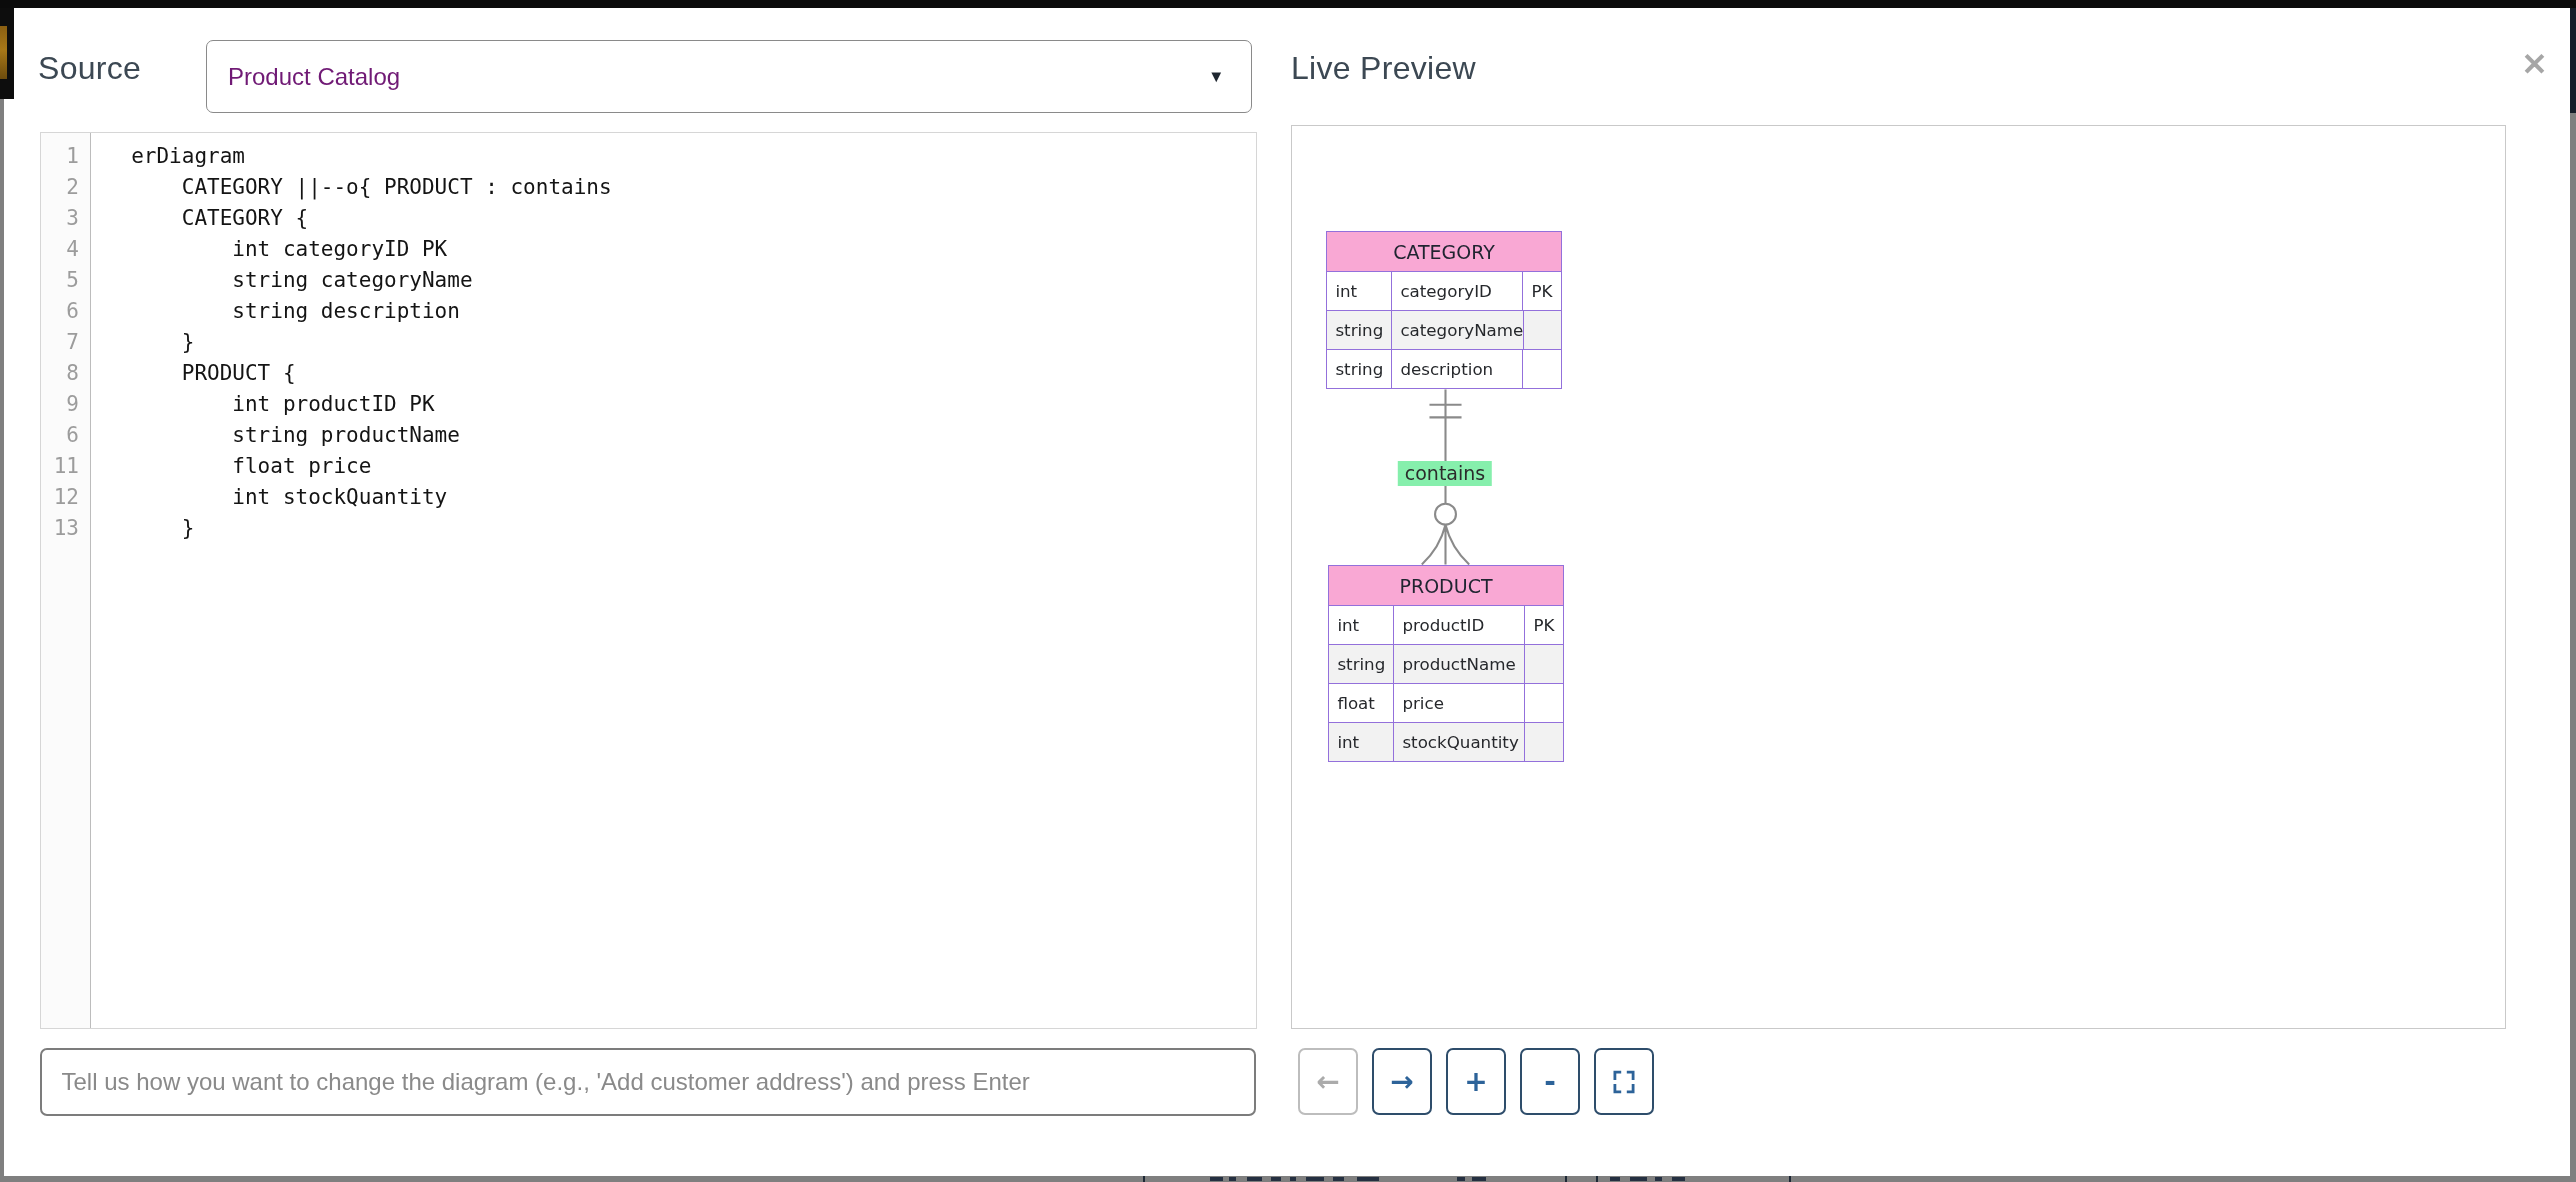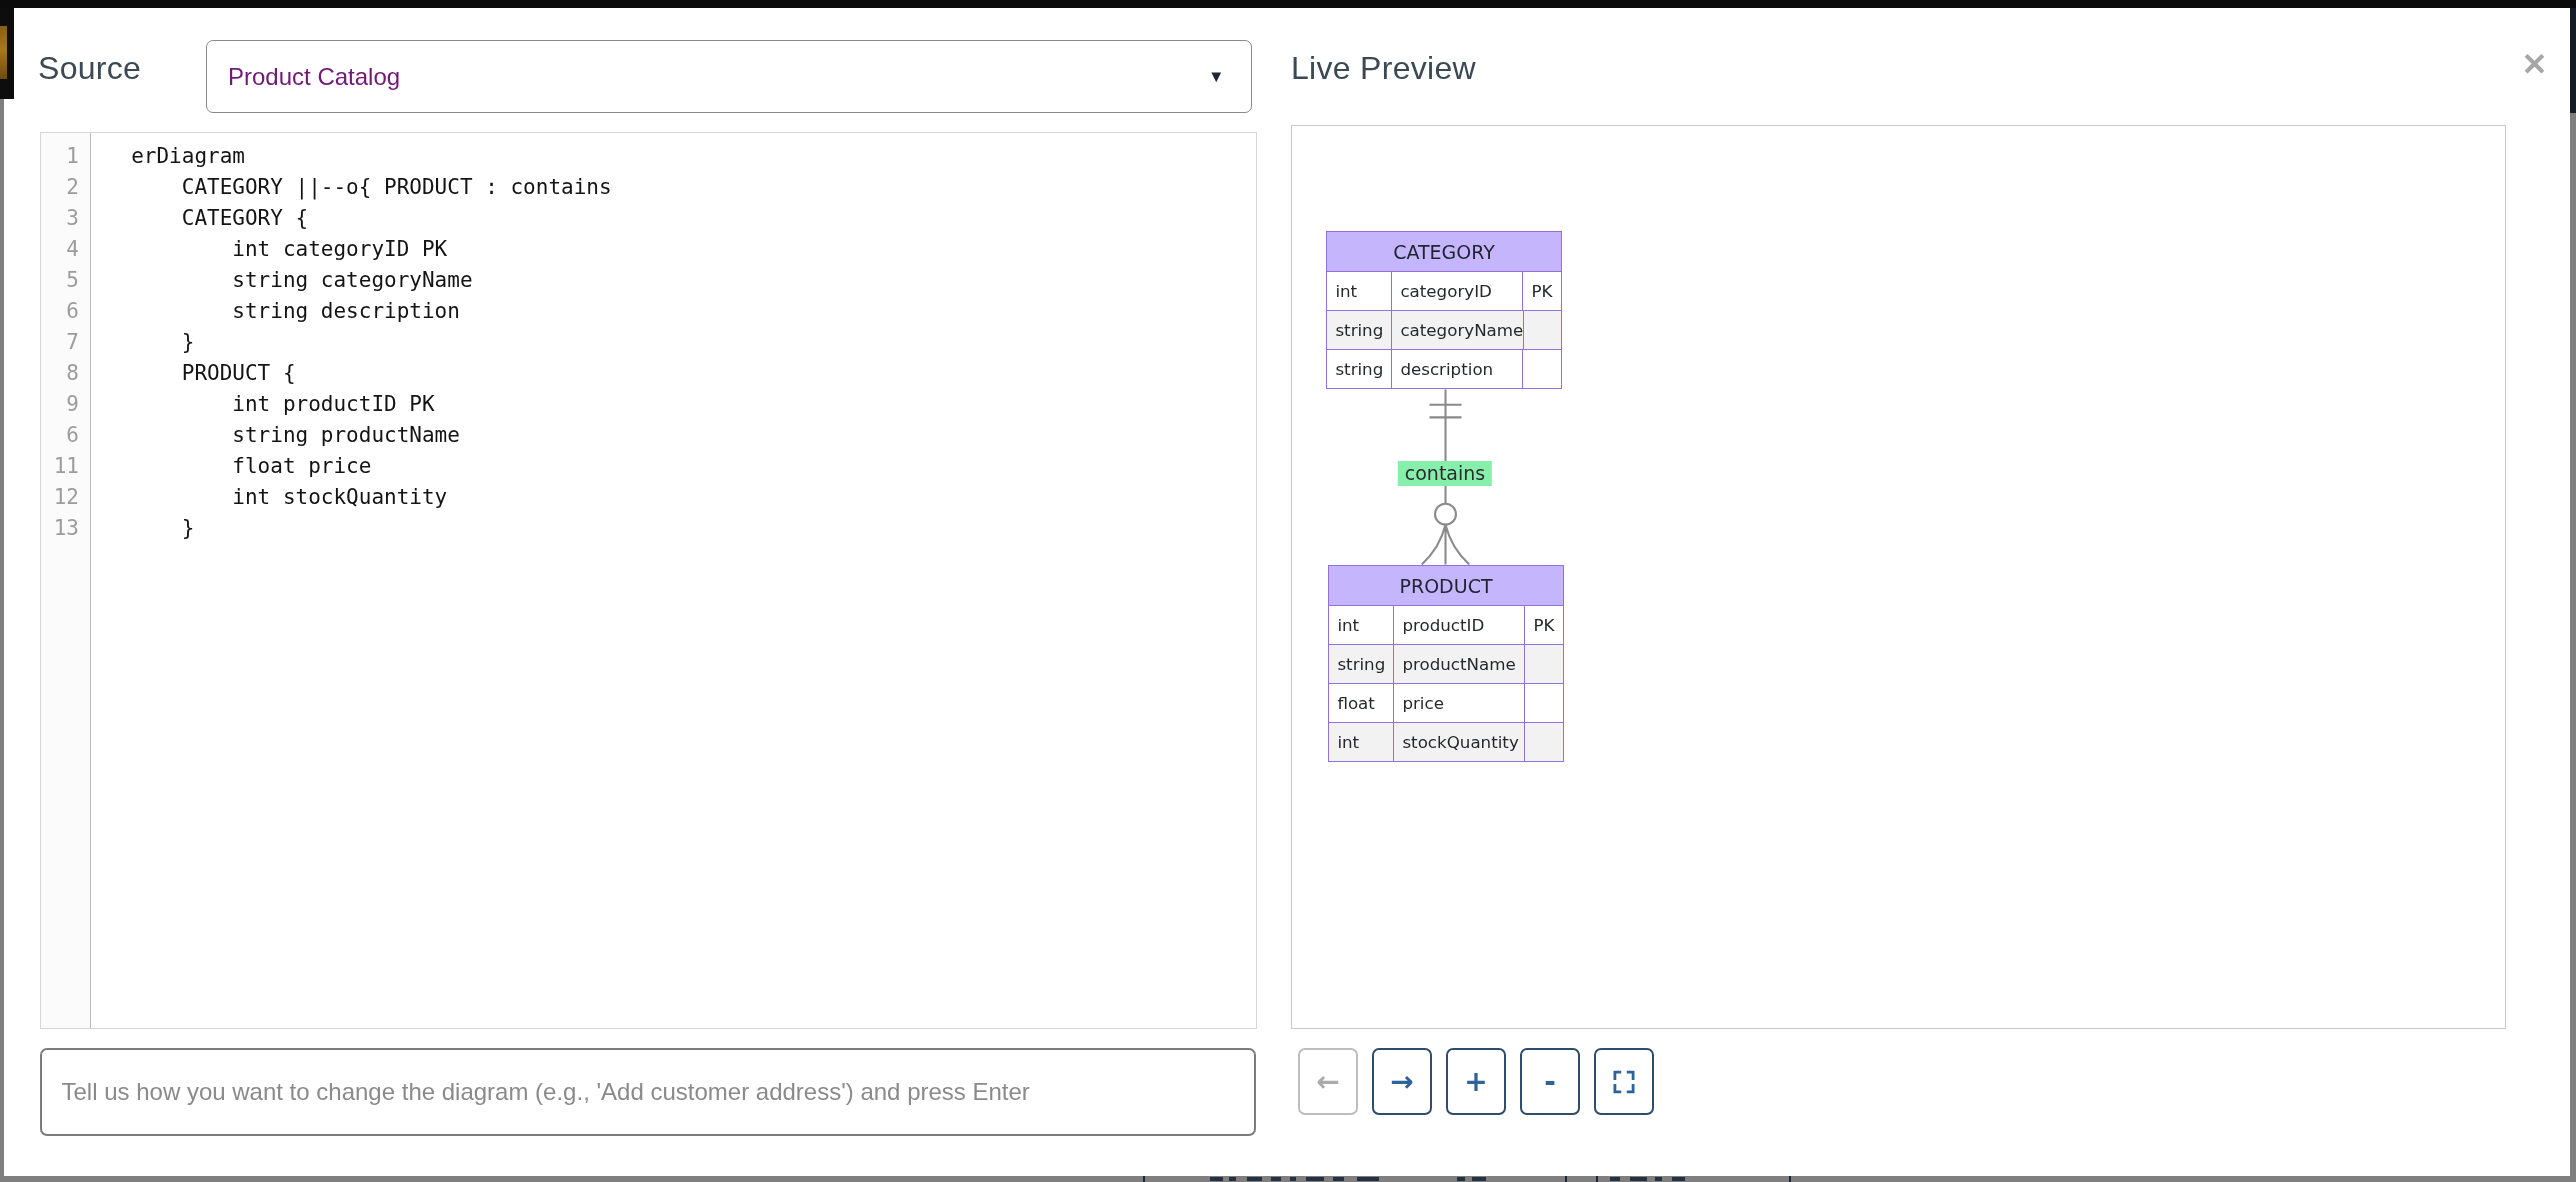--- a/index.html
+++ b/index.html
@@ -67,7 +67,7 @@
             font-family:"DejaVu Sans",sans-serif;color:#26282c;}
   #er-category{left:34px;top:105px;}
   #er-product{left:36px;top:439px;}
-  .er-header{height:39px;background:#c4b5fd;display:flex;align-items:center;justify-content:center;
+  .er-header{height:39px;background:#f9a8d4;display:flex;align-items:center;justify-content:center;
              font-size:19px;color:#1f2430;}
   .er-row{display:grid;grid-template-columns:64px 1fr 39px;height:38px;border-top:1.4px solid #9370DB;}
   .er-row:nth-of-type(even){background:#f2f2f2;}

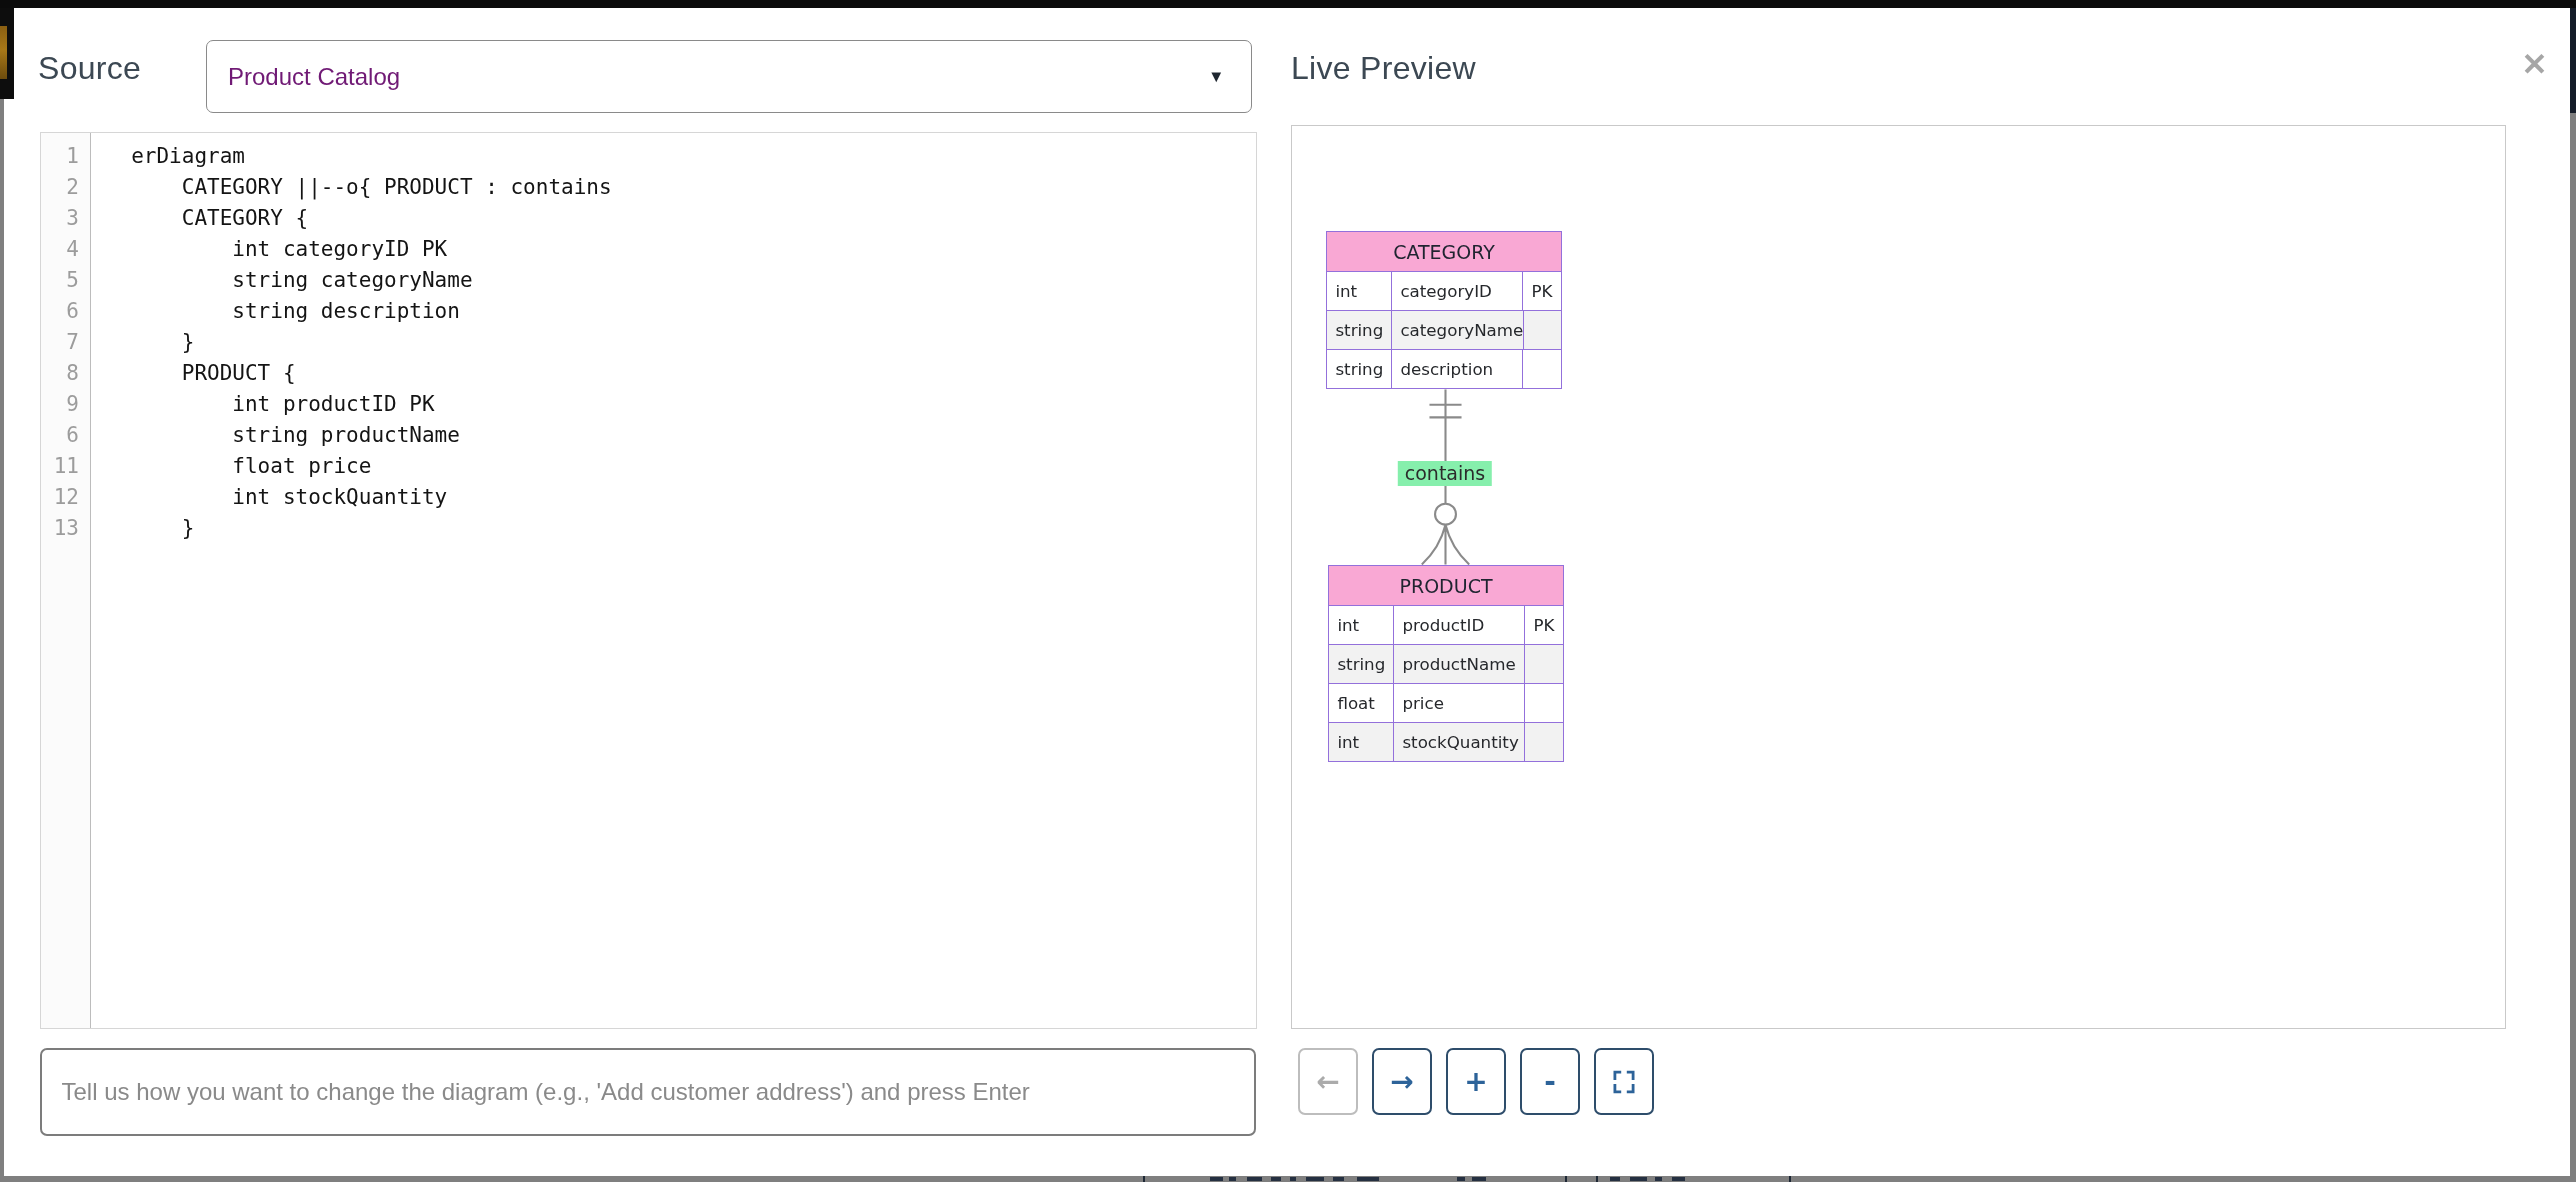--- a/index.html
+++ b/index.html
@@ -47,7 +47,7 @@
   .line-text{padding-left:13.2px;white-space:pre;color:#141414;margin-left:28px;}
 
   
-  .prompt-input{position:absolute;z-index:2;left:40px;top:1048px;width:1216px;height:88px;
+  .prompt-input{position:absolute;z-index:2;left:40px;top:1048px;width:1216px;height:68px;
                 border:2.1px solid #7c7c7c;border-radius:7px;box-sizing:border-box;
                 font-family:"Liberation Sans",sans-serif;font-size:24px;color:#333;
                 padding:0 19.5px;outline:none;}

